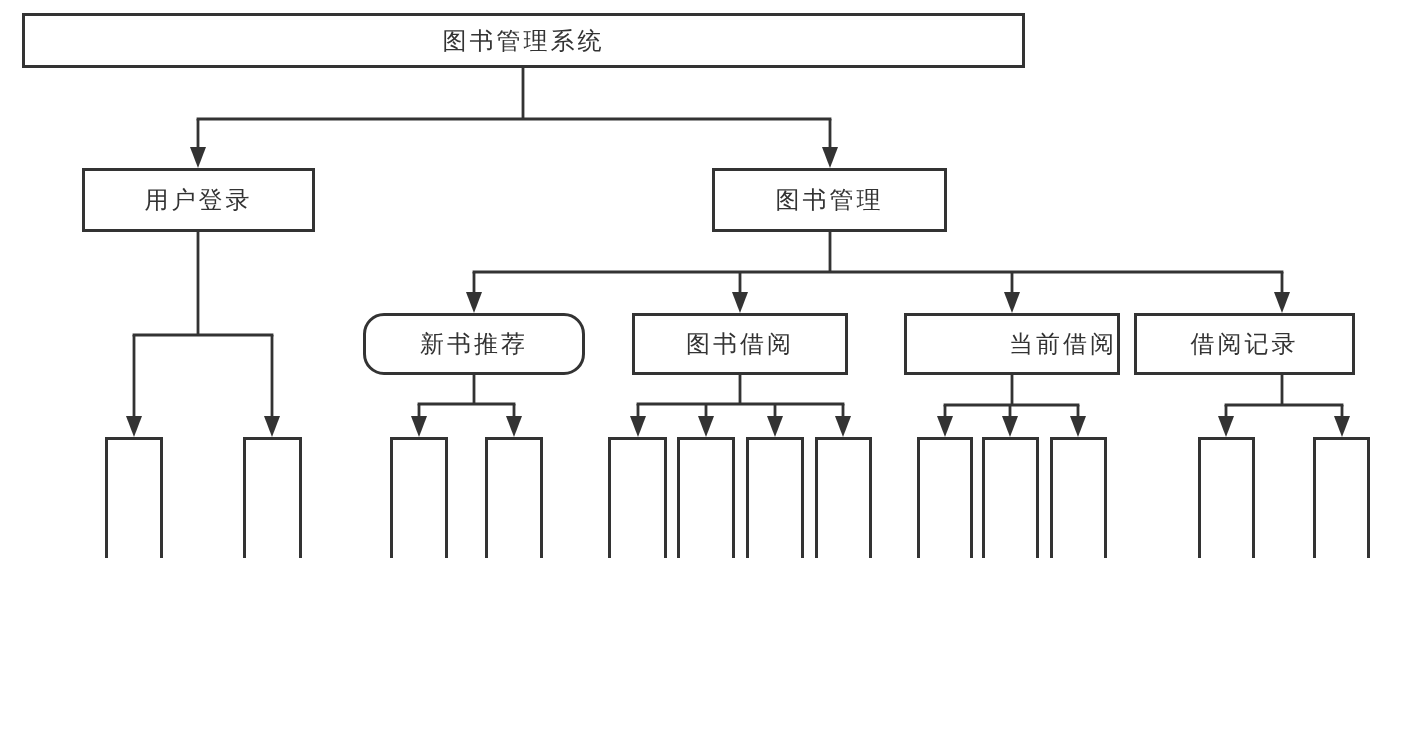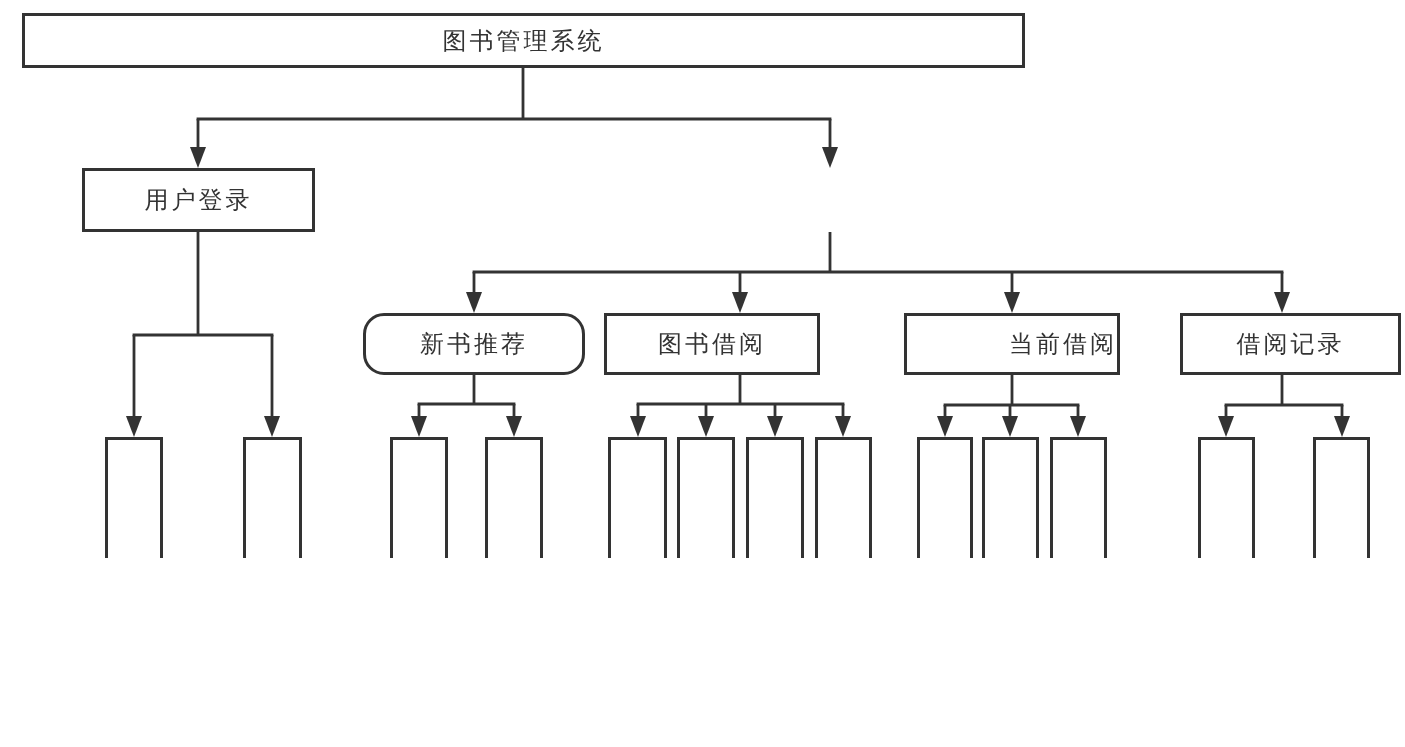--- a/index.html
+++ b/index.html
@@ -185,6 +185,9 @@
   <div class="box l2a">
     <span class="hlabel">用户登录</span>
   </div>
+  <div class="box l2b">
+    <span class="hlabel">图书管理</span>
+  </div>
 
   <div class="box l3 l3a">
     <span class="hlabel">新书推荐</span>

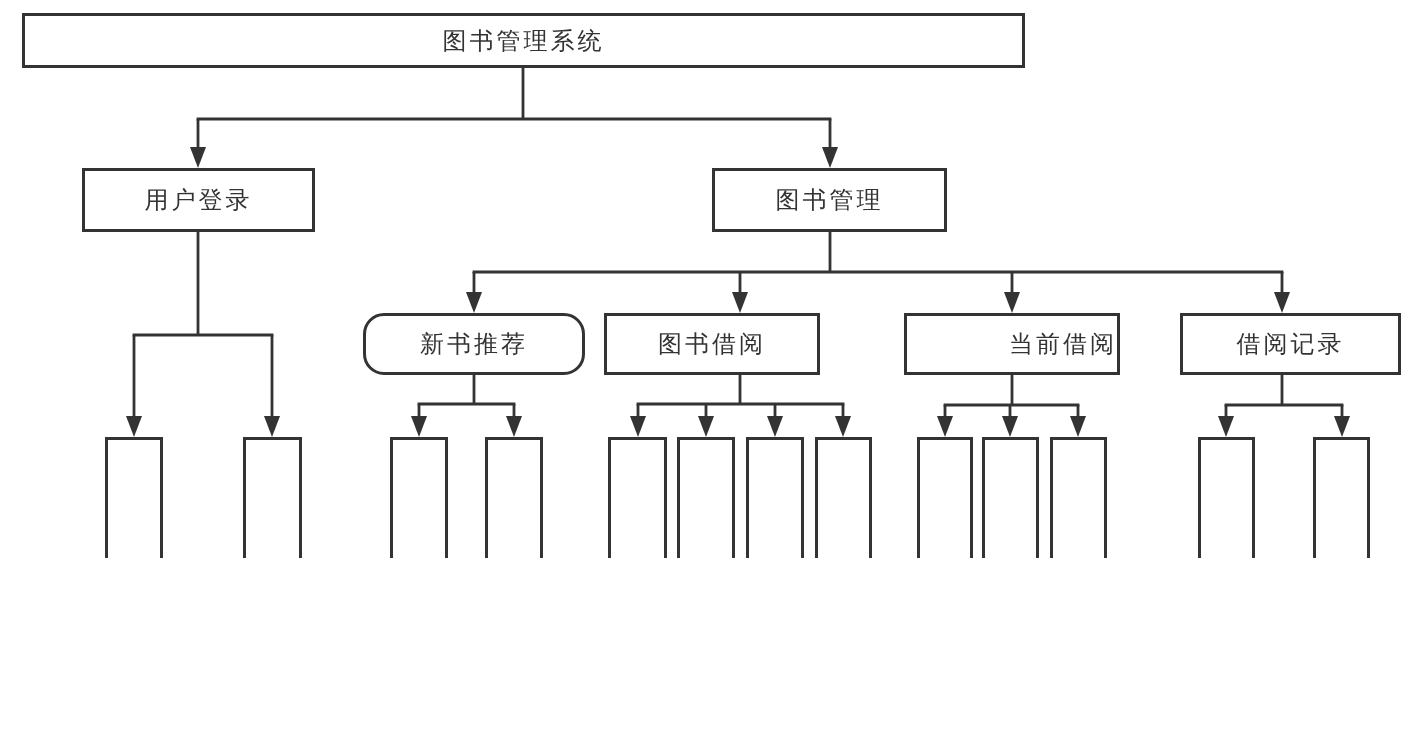--- a/index.html
+++ b/index.html
@@ -57,7 +57,7 @@
   .l2b  { left: 712px; top: 168px; width: 235px;  height: 64px; }
   .l3   { top: 313px; height: 62px; }
   .l3a  { left: 363px;  width: 222px; border-radius: 21px; }
-  .l3b  { left: 604px;  width: 216px; }
+  .l3b  { left: 632px;  width: 216px; }
   .l3c  { left: 904px;  width: 216px; justify-content: flex-end; }
   .l3d  { left: 1180px; width: 221px; }
   .g1l1 { left: 105px;  width: 58px; }

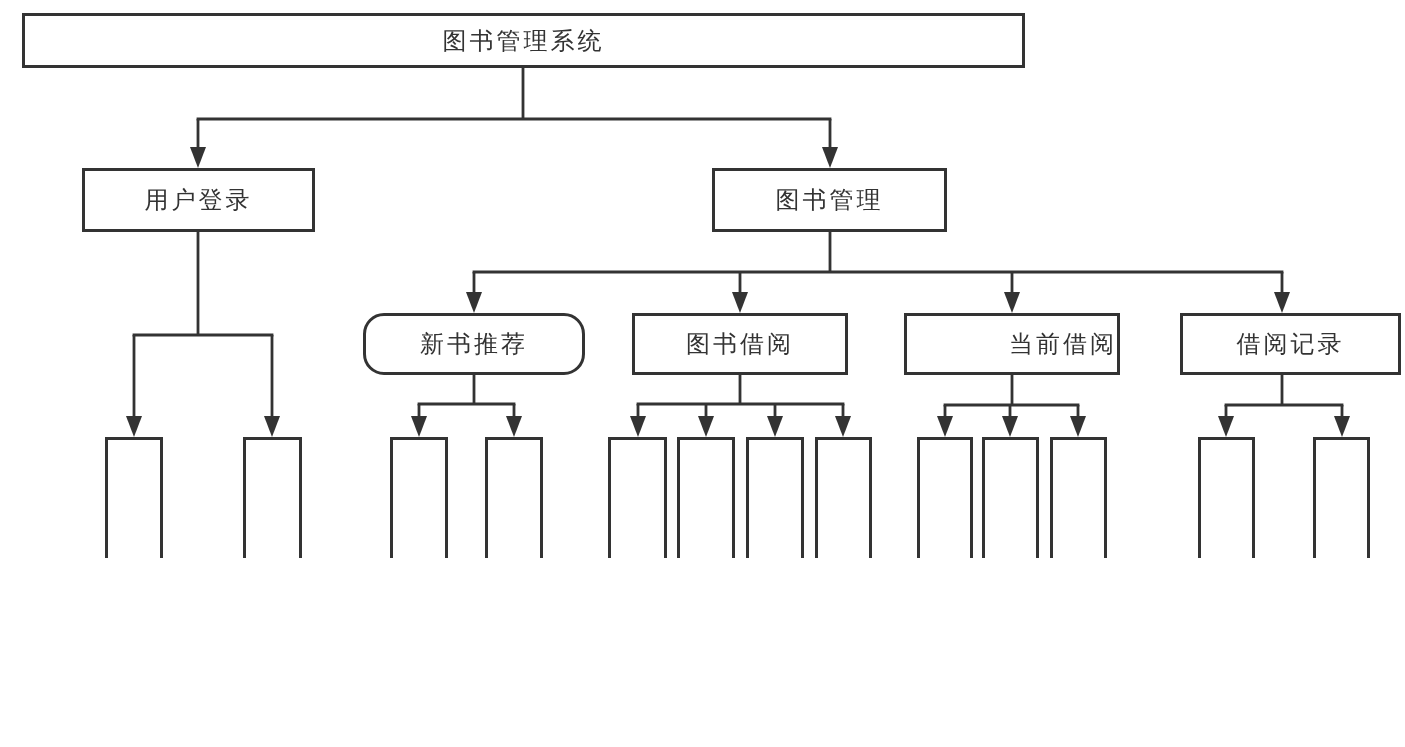--- a/index.html
+++ b/index.html
@@ -59,7 +59,7 @@
   .l3a  { left: 363px;  width: 222px; border-radius: 21px; }
   .l3b  { left: 632px;  width: 216px; }
   .l3c  { left: 904px;  width: 216px; justify-content: flex-end; }
-  .l3d  { left: 1180px; width: 221px; }
+  .l3d  { left: 1134px; width: 221px; }
   .g1l1 { left: 105px;  width: 58px; }
   .g1l2 { left: 243px;  width: 59px; }
   .g2l1 { left: 390px;  width: 58px; }

